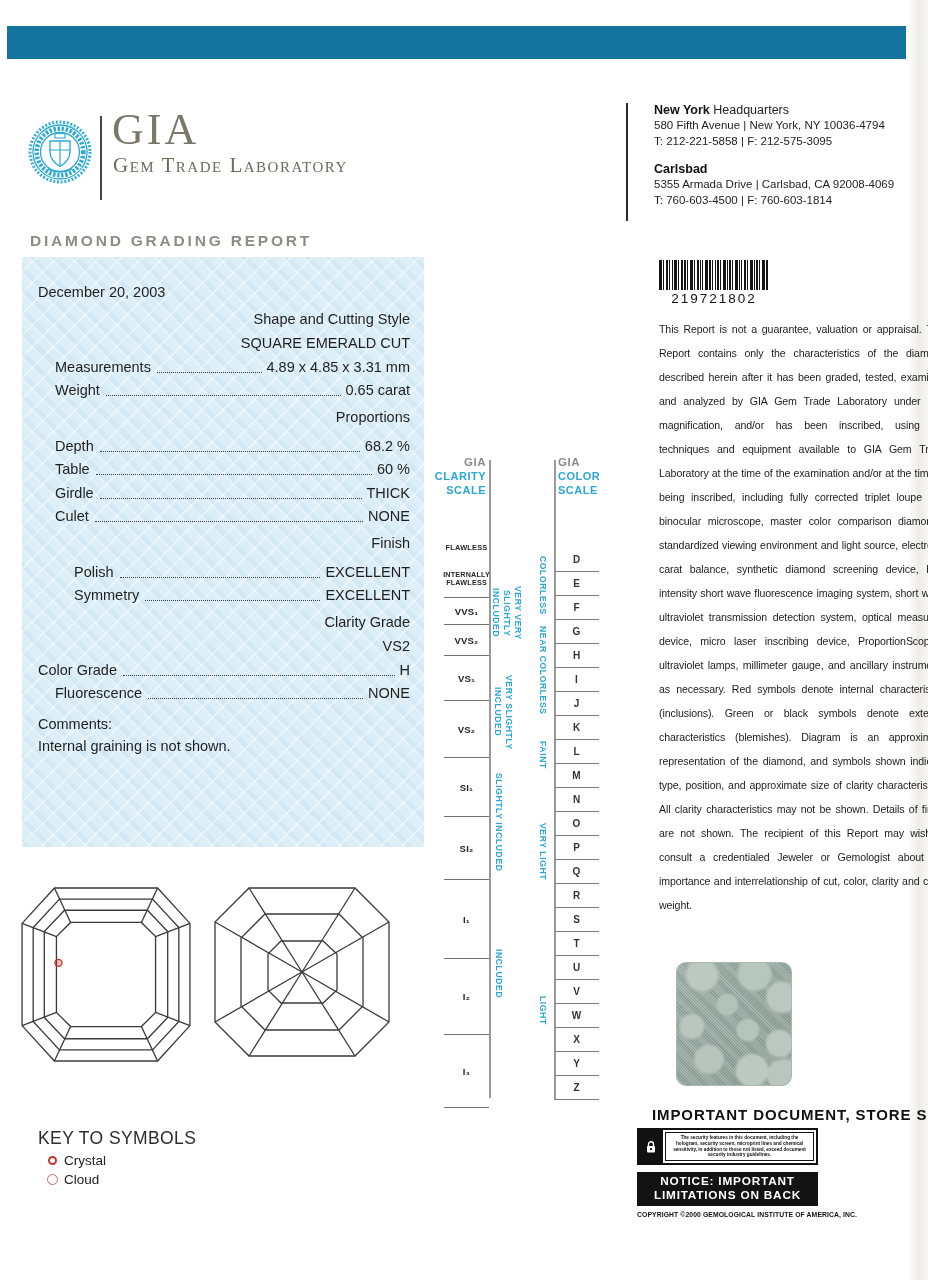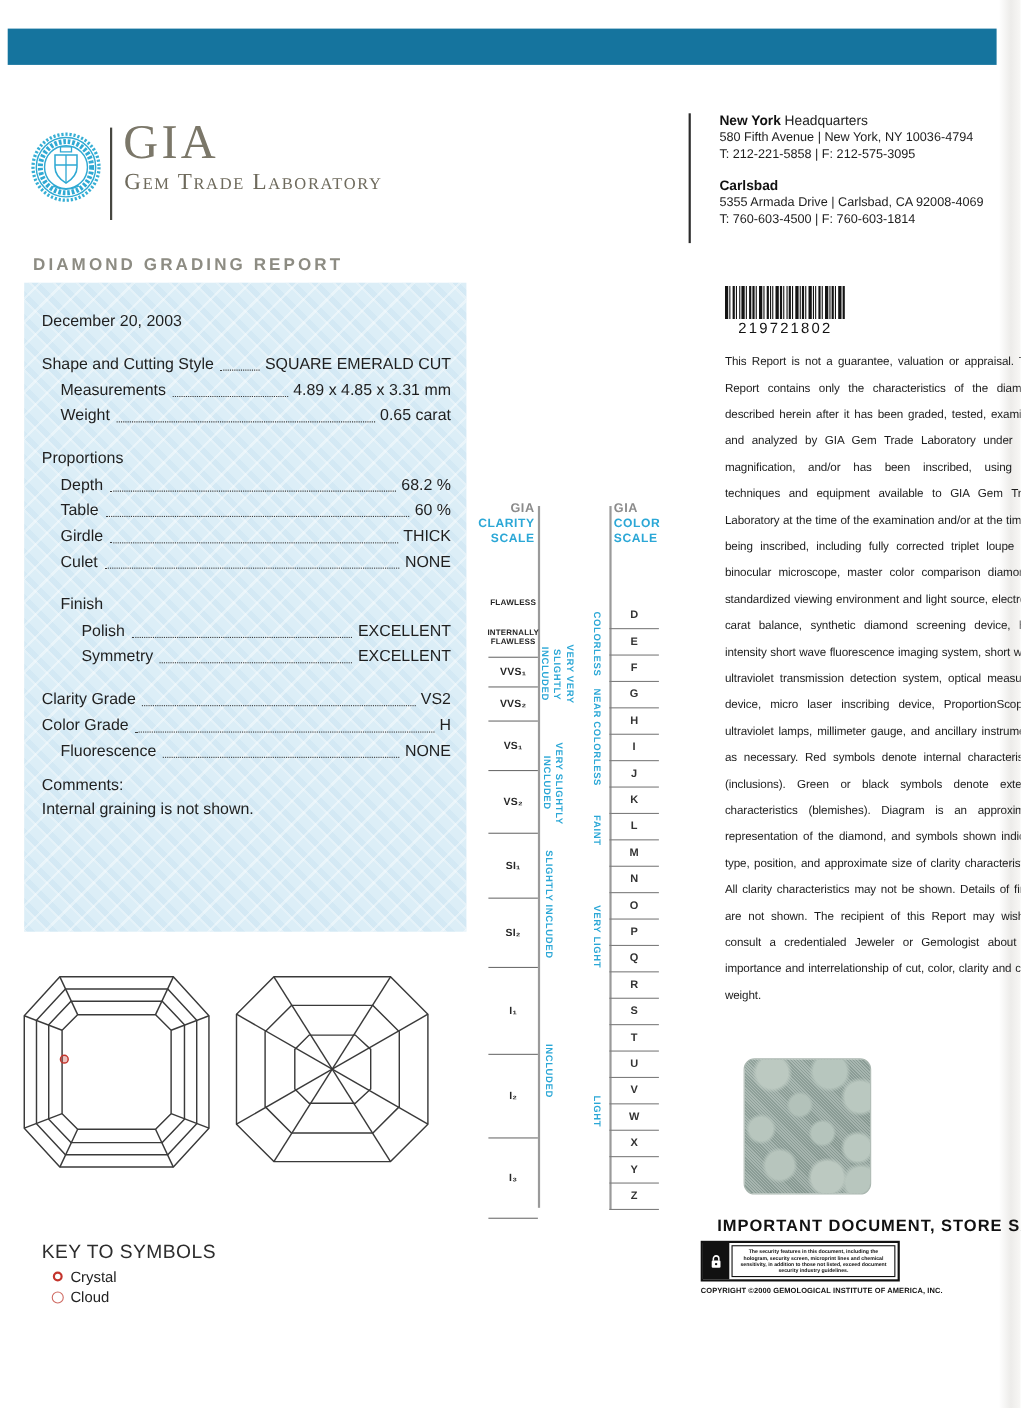--- a/index.html
+++ b/index.html
@@ -40,7 +40,7 @@
     padding:26px 14px 0 16px;box-sizing:border-box;font-size:14.5px;}
   .panel .date{line-height:19px;}
   .f-row{display:flex;align-items:flex-end;margin-top:4.5px;line-height:19px;}
-  .f-row.gap{margin-top:20px;}
+  .f-row.gap{margin-top:8px;flex-direction:column;}
   .f-row.ind1 .f-label{padding-left:17px;}
   .f-row.ind2 .f-label{padding-left:36px;}
   .f-label{white-space:nowrap;}

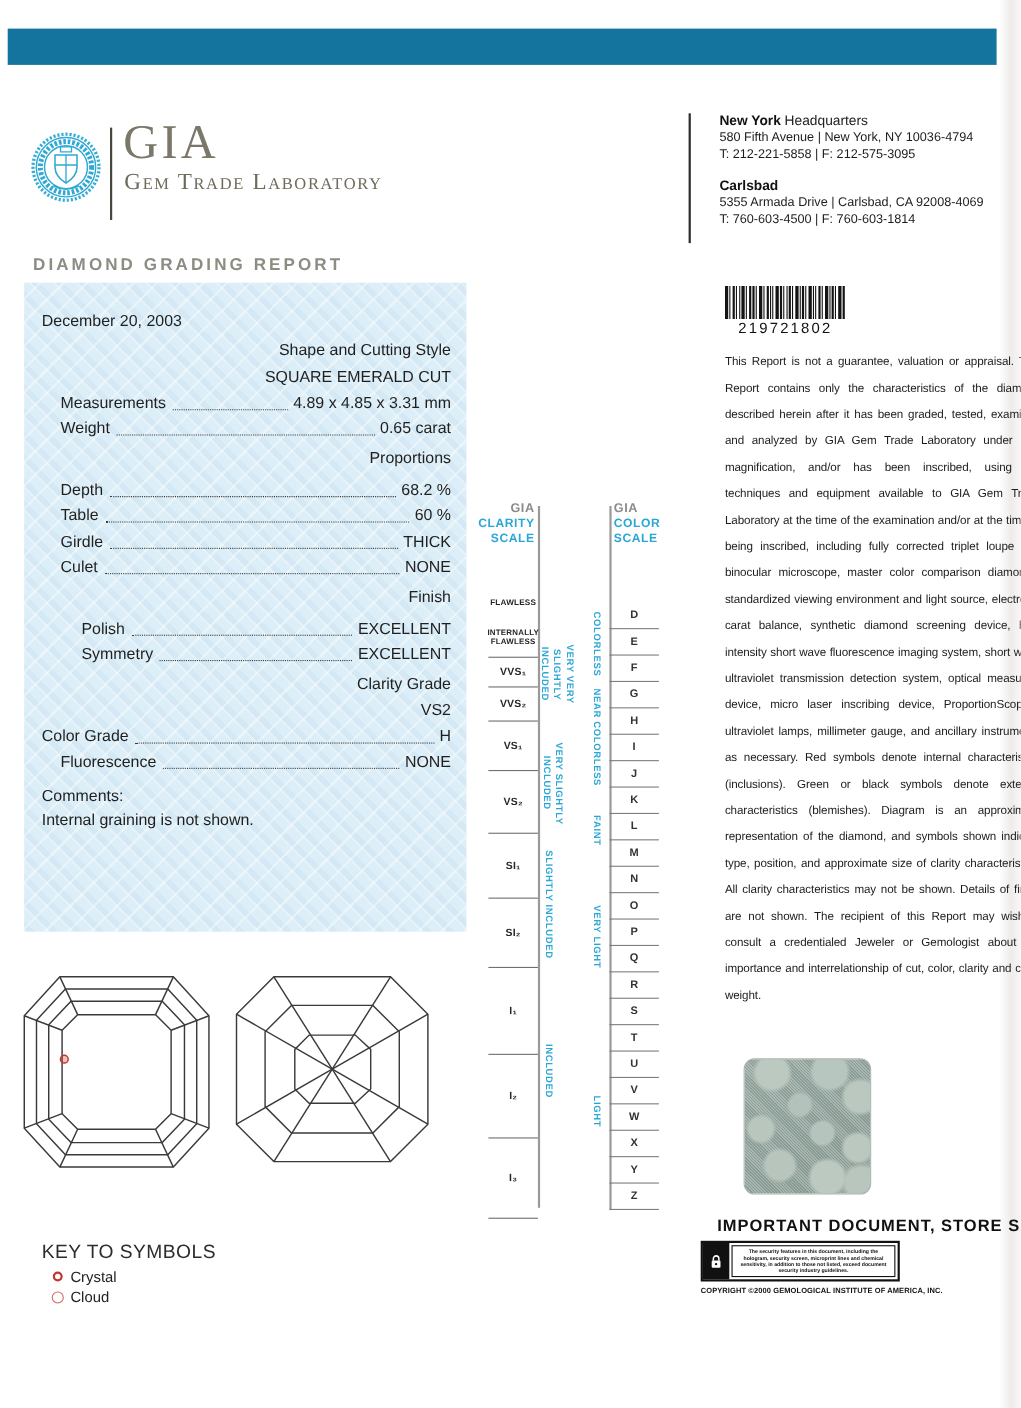--- a/index.html
+++ b/index.html
@@ -489,6 +489,10 @@
       </div>
       <div class="sec-text">The security features in this document, including the hologram, security screen, microprint lines and chemical sensitivity, in addition to those not listed, exceed document security industry guidelines.</div>
     </div>
+    <div class="notice-box">
+      <div class="notice-line">NOTICE: IMPORTANT</div>
+      <div class="notice-line">LIMITATIONS ON BACK</div>
+    </div>
     <div class="copyright">COPYRIGHT ©2000 GEMOLOGICAL INSTITUTE OF AMERICA, INC.</div>
   </div>
 

